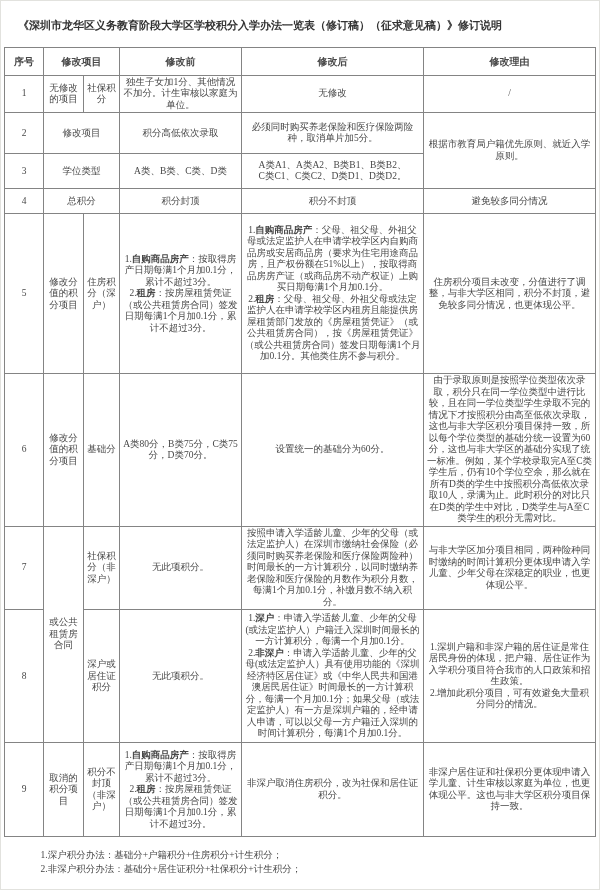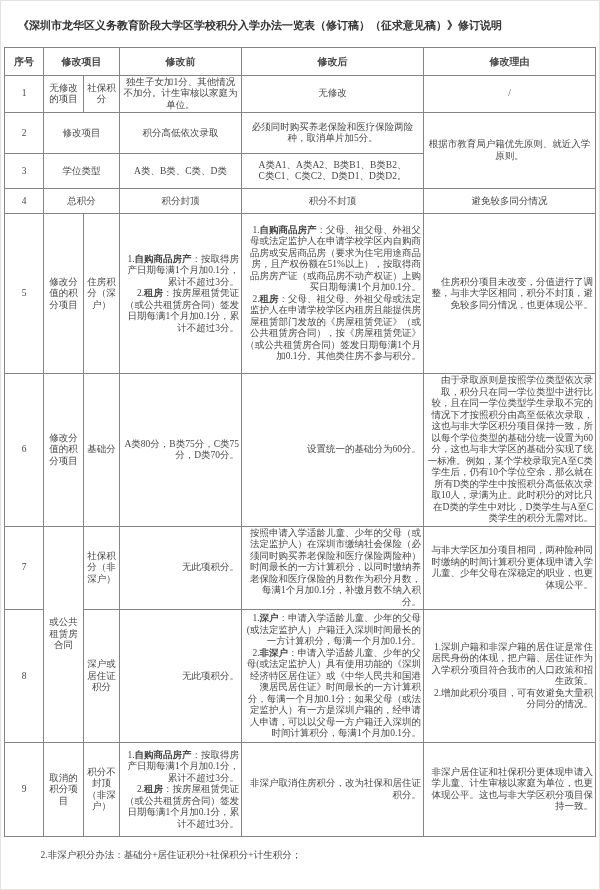--- a/index.html
+++ b/index.html
@@ -46,7 +46,7 @@
     font-size:10px;
     height:25px;
   }
-  table.doc td.left{ text-align:right; }
+  table.doc td.left{ text-align:center; }
   table.doc b{ font-weight:bold; }
   .notes{
     display:flex;

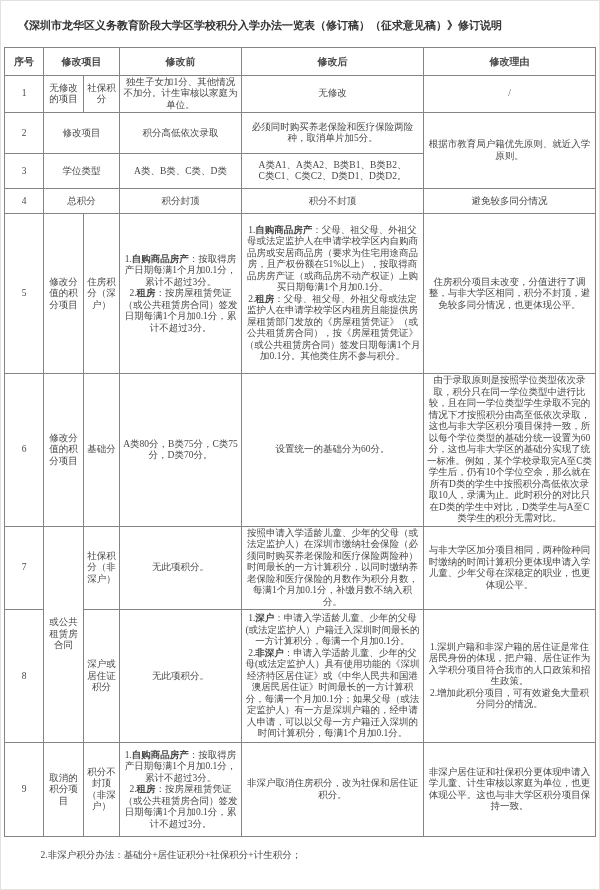--- a/index.html
+++ b/index.html
@@ -157,6 +157,7 @@
   <div class="notes">
     <span class="notes-label">备注：</span>
     <div class="notes-items" id="notes-items">
+        <div>1.深户积分办法：基础分+户籍积分+住房积分+计生积分；</div>
         <div>2.非深户积分办法：基础分+居住证积分+社保积分+计生积分；</div>
       </div>
   </div>

